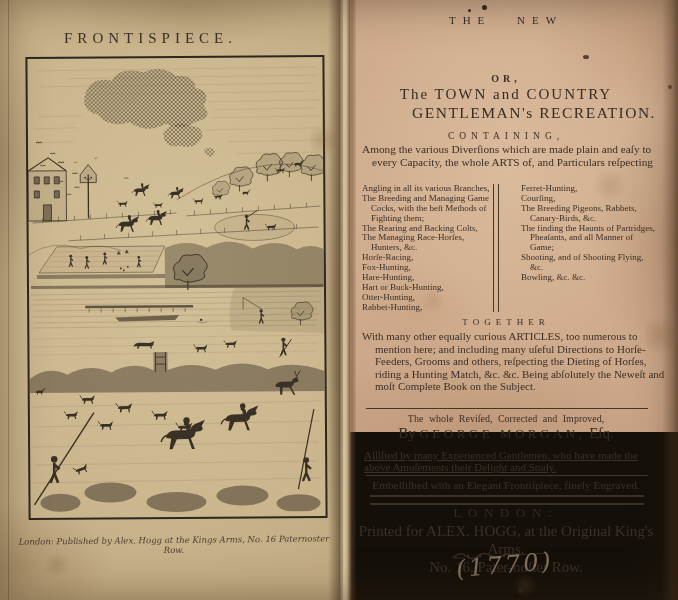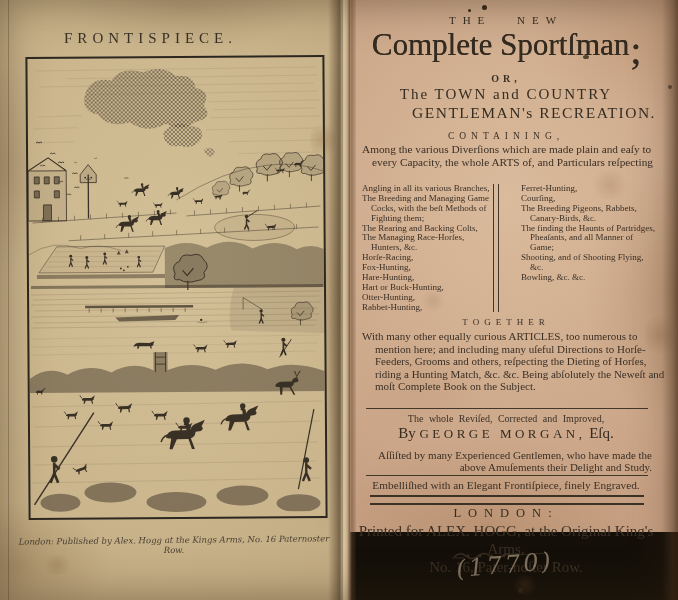--- a/index.html
+++ b/index.html
@@ -15,7 +15,7 @@
       radial-gradient(ellipse 90px 150px at 1% 28%, rgba(110,82,50,.26), transparent 70%),
       radial-gradient(ellipse 170px 60px at 55% 1%, rgba(120,92,58,.24), transparent 70%),
       radial-gradient(ellipse 110px 320px at 100% 50%, rgba(106,78,48,.35), transparent 75%);}
-  .page-right{position:absolute;left:350px;top:0;width:328px;height:532px;background-color:#c7a083;
+  .page-right{position:absolute;left:350px;top:0;width:328px;height:432px;background-color:#c7a083;
     background-image:
       radial-gradient(ellipse 420px 480px at 48% 38%, rgba(238,214,182,.5), transparent 72%),
       radial-gradient(ellipse 150px 110px at 88% 8%, rgba(150,105,70,.25), transparent 70%),

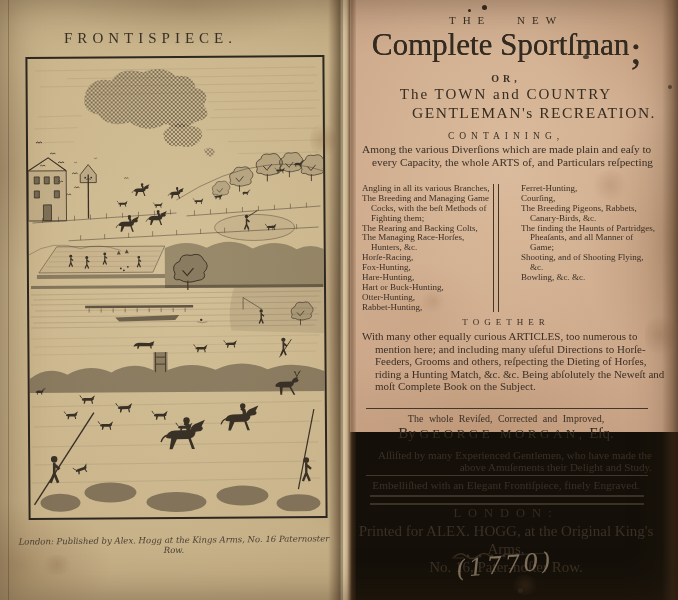--- a/index.html
+++ b/index.html
@@ -328,7 +328,6 @@
 
   <div class="page-right">
     <div class="kicker">THE NEW</div>
-    <div class="title"><span>Complete Sportſman</span><span class="punct">;</span></div>
     <div class="or-line">OR,</div>
     <div class="sub1">The TOWN and COUNTRY</div>
     <div class="sub2">GENTLEMAN's RECREATION.</div>

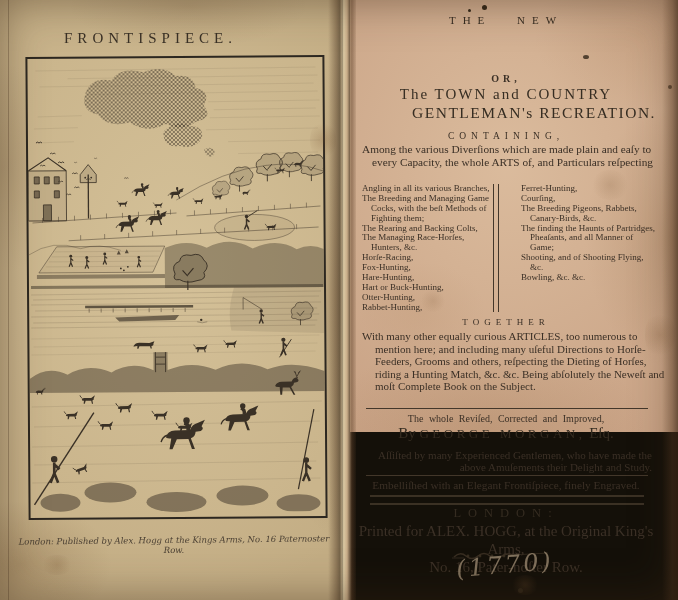--- a/index.html
+++ b/index.html
@@ -65,7 +65,7 @@
   .revised{left:6px;top:413px;width:300px;text-align:center;font-size:10px;word-spacing:3px;}
   .byline{left:6px;top:425px;width:300px;text-align:center;font-size:15px;white-space:nowrap;color:#352c21;}
   .byline .bname{font-size:13px;letter-spacing:3.5px;}
-  .assisted{left:14px;top:449px;width:288px;text-align:right;font-size:11px;line-height:1.13;}
+  .assisted{left:14px;top:449px;width:288px;text-align:left;font-size:11px;line-height:1.13;text-decoration:underline;}
   .rule2{left:16px;top:475px;width:282px;border-top:1.4px solid #43372a;}
   .embellished{left:6px;top:479px;width:300px;text-align:center;font-size:11.3px;}
   .dblrule{left:20px;top:495px;width:274px;height:6px;border-top:2.2px solid #3b3124;border-bottom:2.2px solid #3b3124;}

